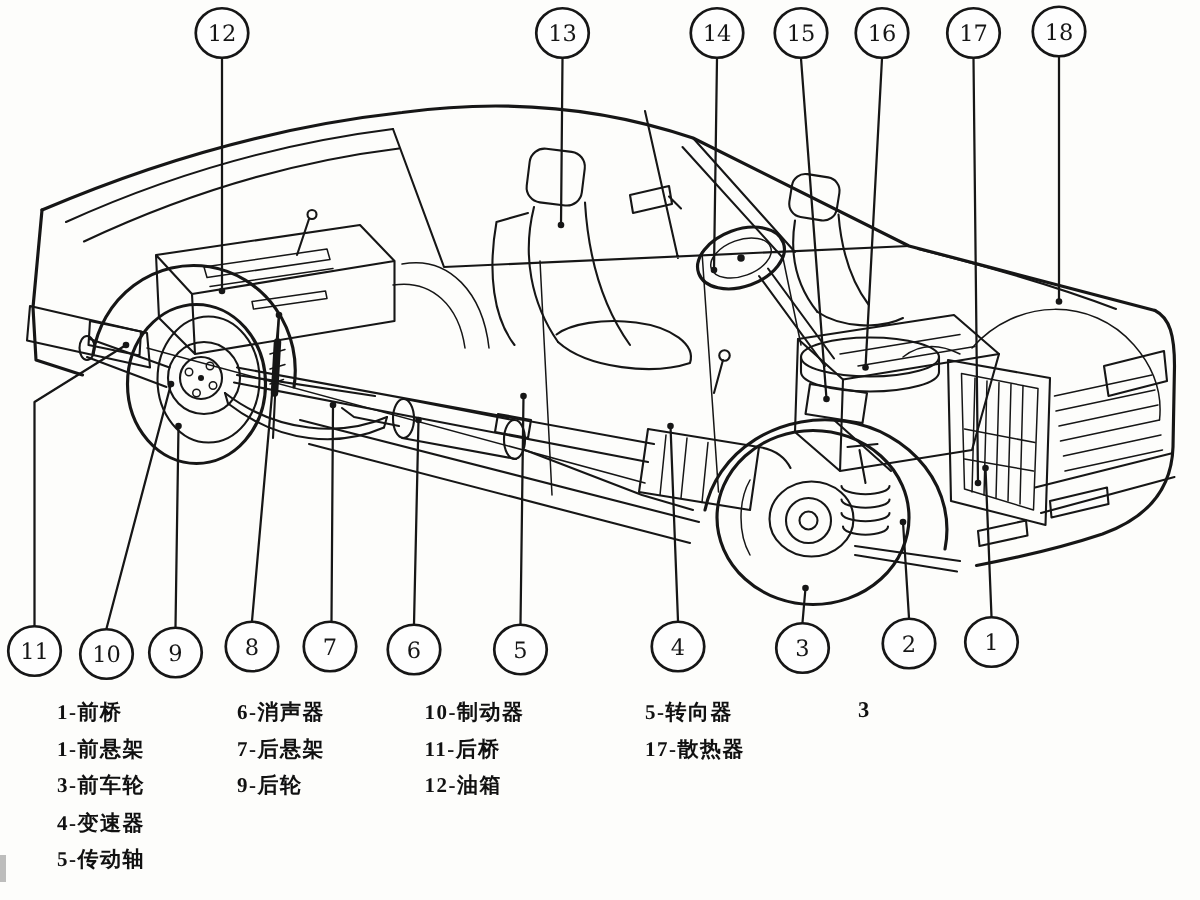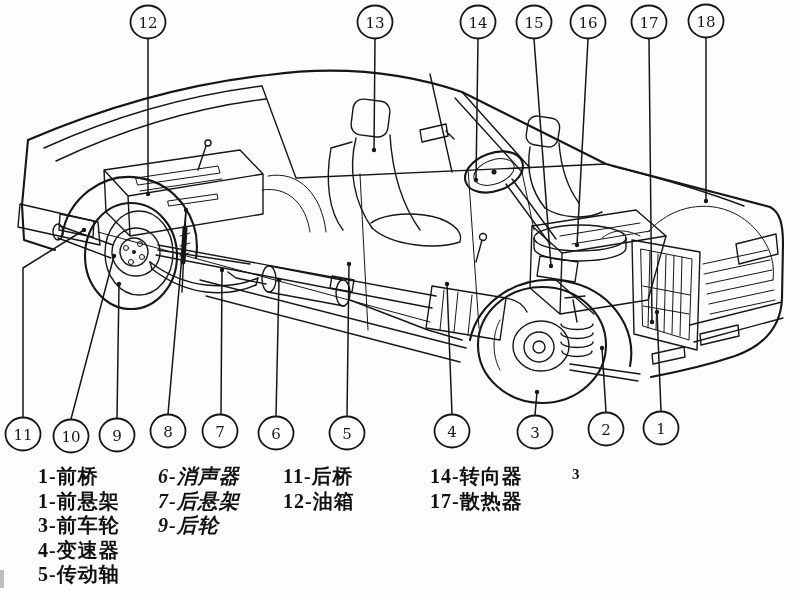--- a/index.html
+++ b/index.html
@@ -27,7 +27,7 @@
   .legend{position:absolute;left:0;top:464px;width:800px;height:136px;}
   .legend-col{position:absolute;top:0;white-space:nowrap;}
   .legend-item{
-    font-size:20px;line-height:24.6px;font-weight:600;letter-spacing:1px;
+    font-size:14px;line-height:24.6px;font-weight:600;letter-spacing:1px;
   }
   .legend-item.indent{padding-left:17px;}
   .fig-note{

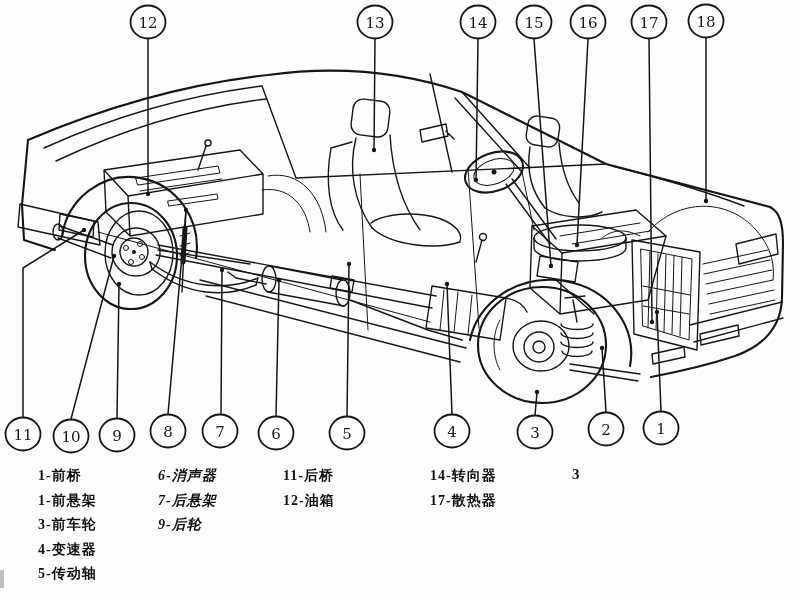--- a/index.html
+++ b/index.html
@@ -308,7 +308,7 @@
         <div class="legend-item">4-变速器</div>
         <div class="legend-item">5-传动轴</div>
       </div>
-      <div class="legend-col" style="left: 158px; font-style: italic;">
+      <div class="legend-col" style="left: 158px;">
         <div class="legend-item">6-消声器</div>
         <div class="legend-item">7-后悬架</div>
         <div class="legend-item">9-后轮</div>

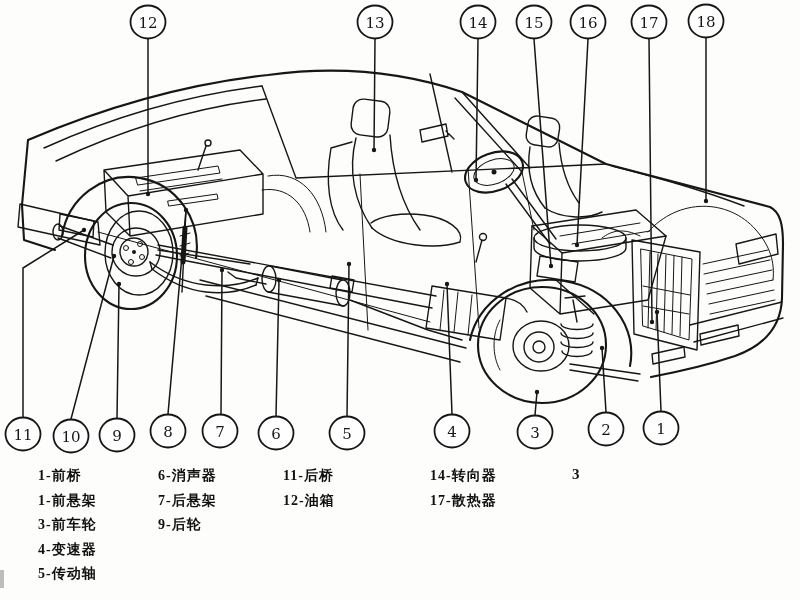--- a/index.html
+++ b/index.html
@@ -314,6 +314,7 @@
         <div class="legend-item">9-后轮</div>
       </div>
       <div class="legend-col" style="left: 283px;">
+        <div class="legend-item">10-制动器</div>
         <div class="legend-item">11-后桥</div>
         <div class="legend-item">12-油箱</div>
       </div>

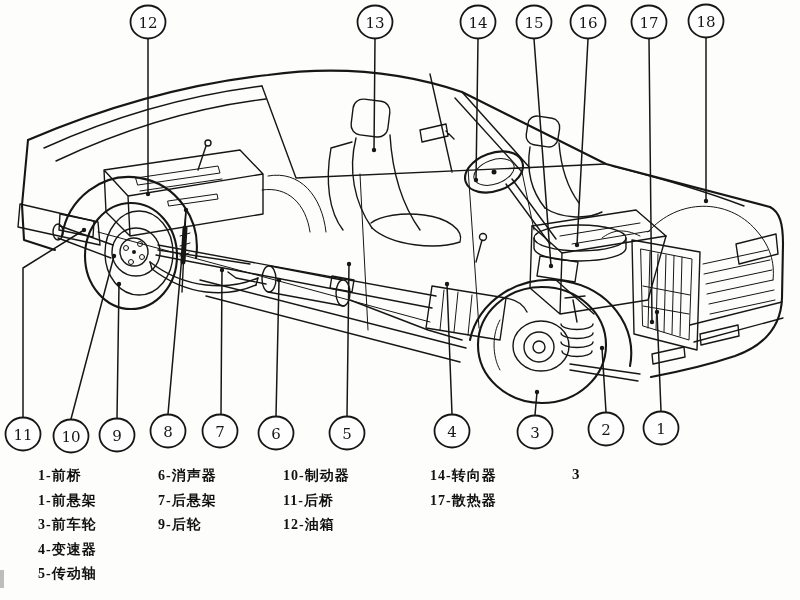--- a/index.html
+++ b/index.html
@@ -319,7 +319,7 @@
         <div class="legend-item">12-油箱</div>
       </div>
       <div class="legend-col" style="left: 430px;">
-        <div class="legend-item">14-转向器</div>
+        <div class="legend-item">5-转向器</div>
         <div class="legend-item">17-散热器</div>
       </div>
     </div>

